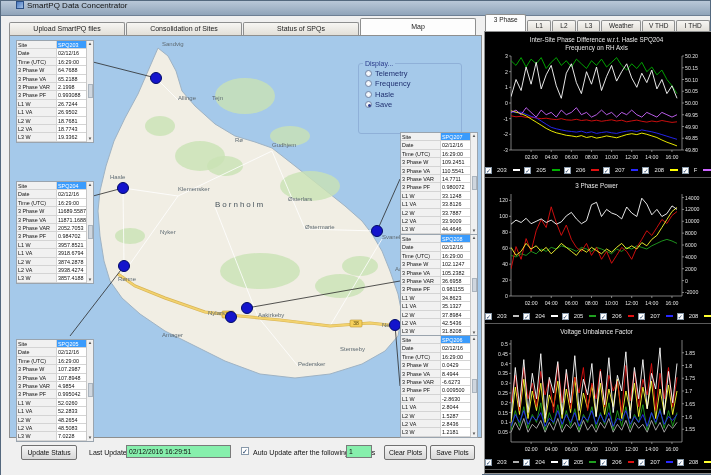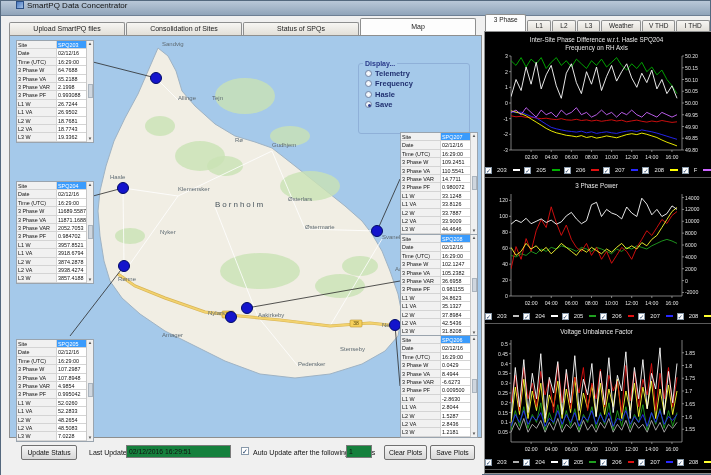--- a/index.html
+++ b/index.html
@@ -23,7 +23,7 @@
   #mapSvg { position:absolute; left:0; top:0; }
   .map-title { position:absolute; left:345px; top:5px; width:125px; font-size:11px; font-weight:bold; color:#17215e;
     text-decoration:underline; }
-  .display-group { position:absolute; left:348px; top:24px; width:112px; height:74px; border:1px solid #8fb0d8; border-radius:3px;font-weight:bold; }
+  .display-group { position:absolute; left:348px; top:24px; width:104px; height:74px; border:1px solid #8fb0d8; border-radius:3px; }
   .display-group legend { font-size:7px; color:#2a3a8a; margin-left:4px; padding:0 2px; }
   .radio-row { display:flex; align-items:center; margin:1.5px 0 0 6px; }
   .radio { width:7px; height:7px; border-radius:50%; border:1px solid #7a8aa8; background:radial-gradient(#fff,#dde6f2); margin-right:3px; position:relative; }

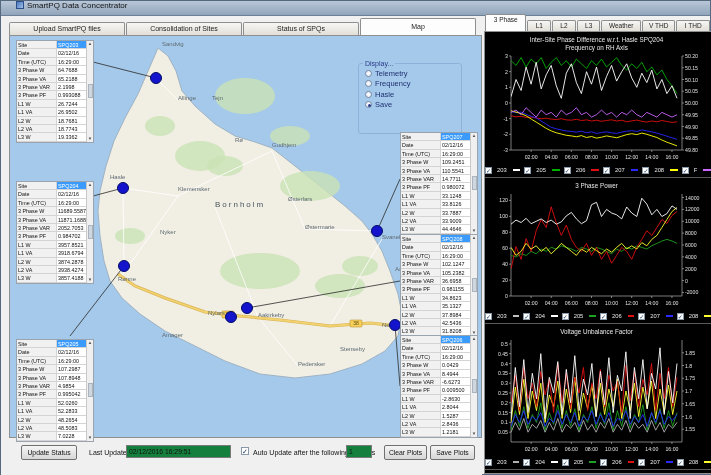--- a/index.html
+++ b/index.html
@@ -51,7 +51,7 @@
   .btn { position:absolute; font-size:6.8px; color:#111; background:linear-gradient(#f5f5f5,#d8d8d8);
     border:1px solid #707070; border-radius:2px; text-align:center; padding-top:3px; cursor:default; }
   .ftlabel { position:absolute; font-size:7px; color:#111; }
-  .ftinput { position:absolute; font-size:6.8px; color:#111; background:#15803d; border:1px solid #7a7a7a; padding:1px 2px; }
+  .ftinput { position:absolute; font-size:6.8px; color:#111; background:#86efac; border:1px solid #7a7a7a; padding:1px 2px; }
   .fcb { position:absolute; width:8px; height:8px; background:#fff; border:1px solid #8899aa; font-size:7px; line-height:7px; color:#13335e; text-align:center; }
   svg text { font-family:"Liberation Sans", sans-serif; }
 </style>

